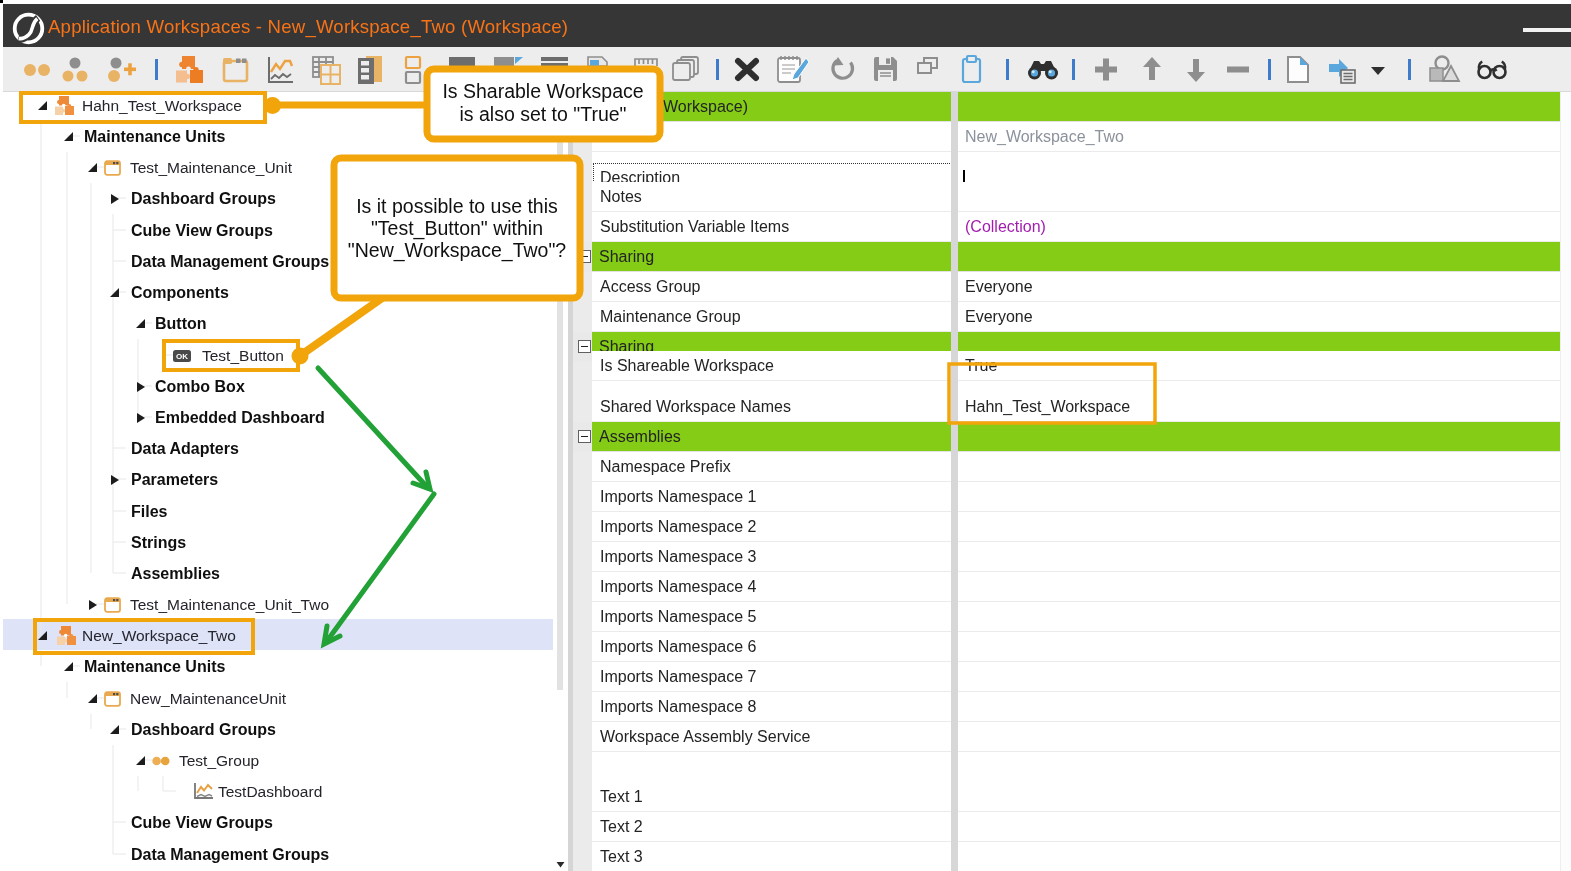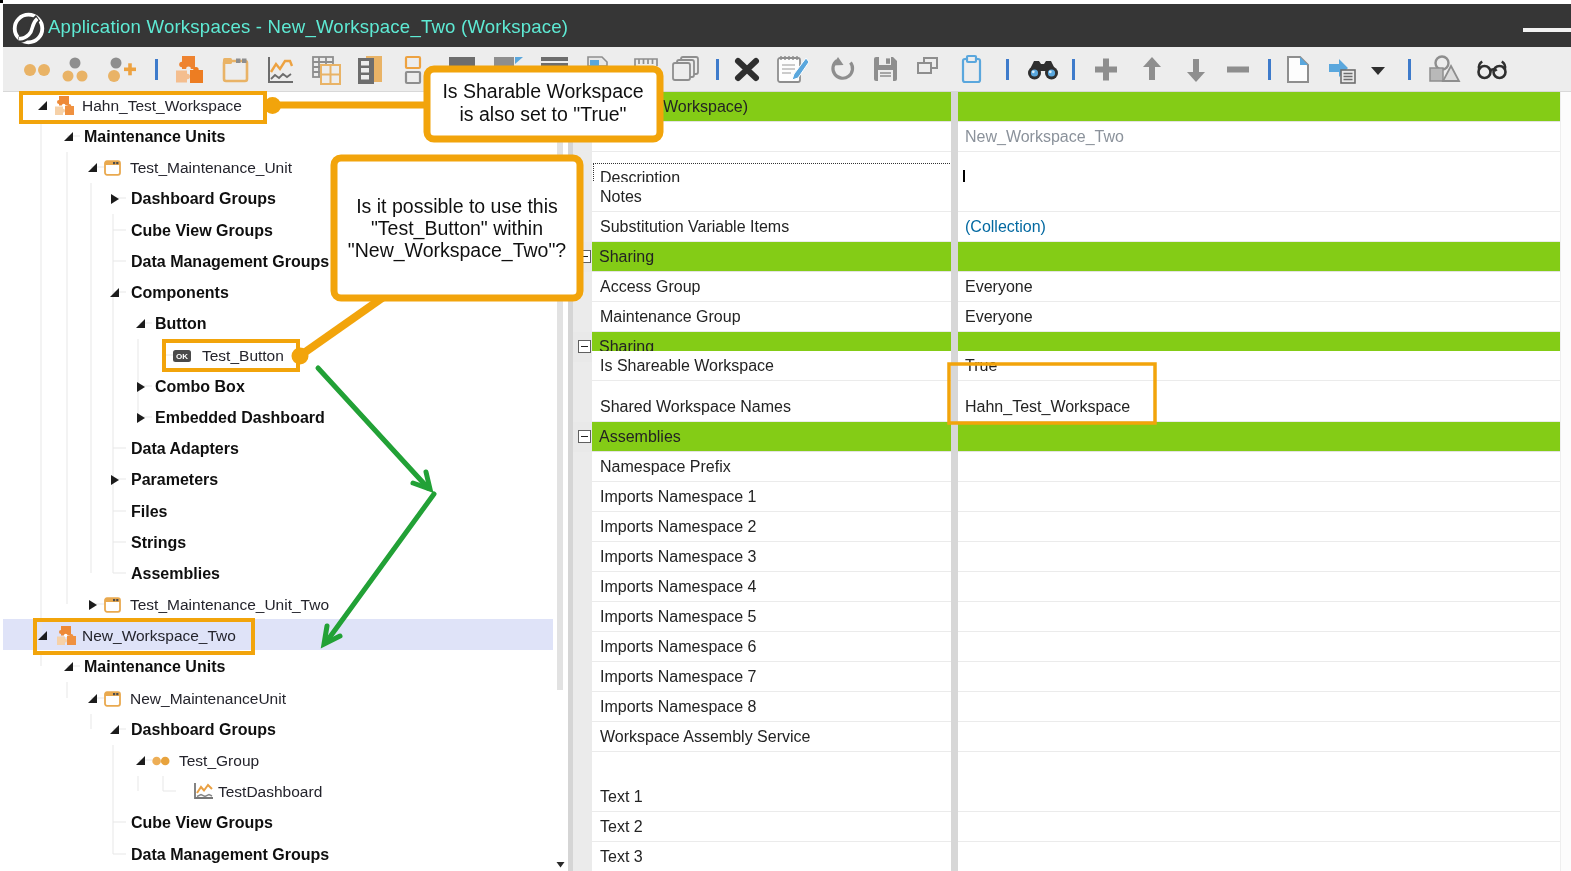--- a/index.html
+++ b/index.html
@@ -6,7 +6,7 @@
 #page{position:relative;width:1571px;height:871px;background:#fff}
 .abs{position:absolute}
 #titlebar{left:3px;top:4px;width:1568px;height:43px;background:#363636;color:#fff}
-#titletxt{position:absolute;left:45px;top:0;height:35px;line-height:45px;font-size:18.6px;color:#5eead4;letter-spacing:0.2px;white-space:nowrap}
+#titletxt{position:absolute;left:45px;top:0;height:35px;line-height:45px;font-size:18.6px;color:#f97316;letter-spacing:0.2px;white-space:nowrap}
 #toolbar{left:3px;top:47px;width:1568px;height:45px;background:#ededed;border-bottom:1px solid #d8d8d8}
 #tree{left:3px;top:92px;width:550px;height:779px;background:#fff}
 .trow{position:absolute;height:31px;line-height:31px;white-space:nowrap;font-size:15.5px;color:#24242c}

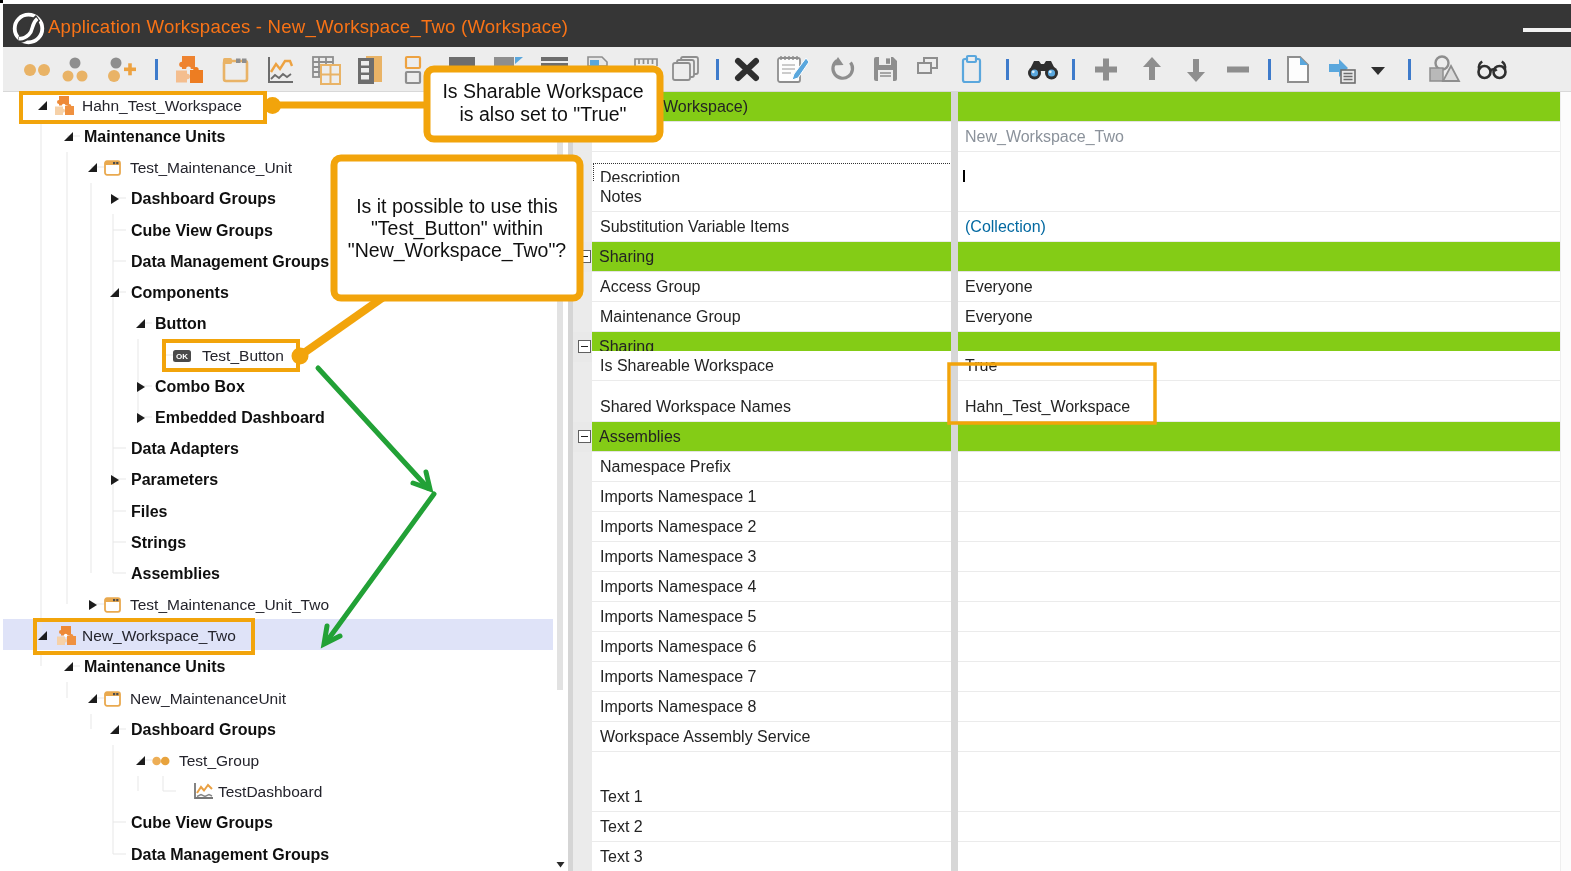--- a/index.html
+++ b/index.html
@@ -424,7 +424,7 @@
       </div>
       <div class="grow" style="top:120px">
         <span class="glab">Substitution Variable Items</span>
-        <span class="gval" style="color:#0369a1">(Collection)</span>
+        <span class="gval" style="color:#a21caf">(Collection)</span>
       </div>
       <div class="grow gcat" style="top:150px">
         <i></i>

